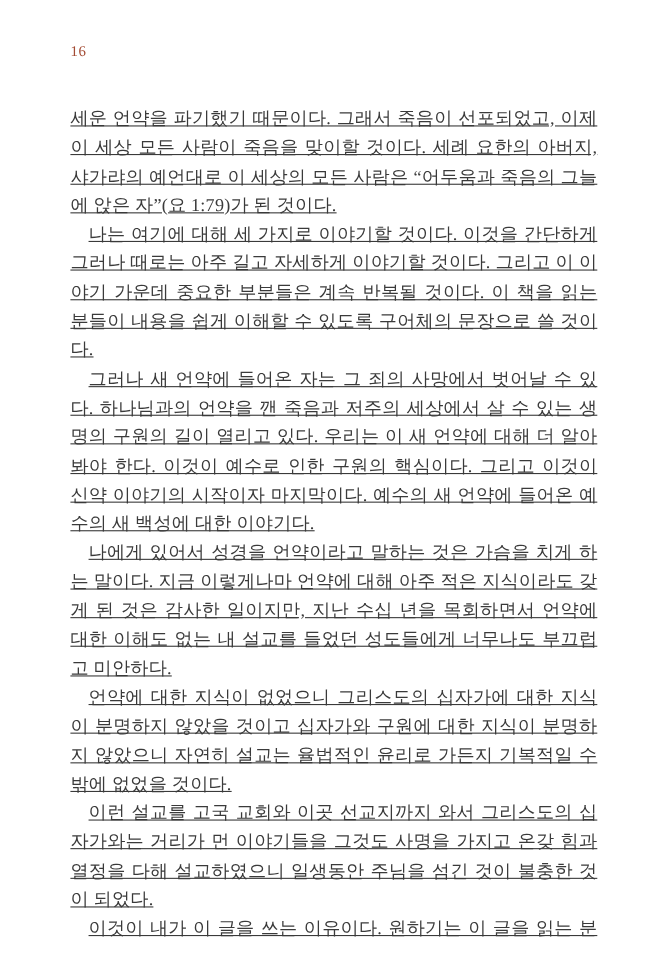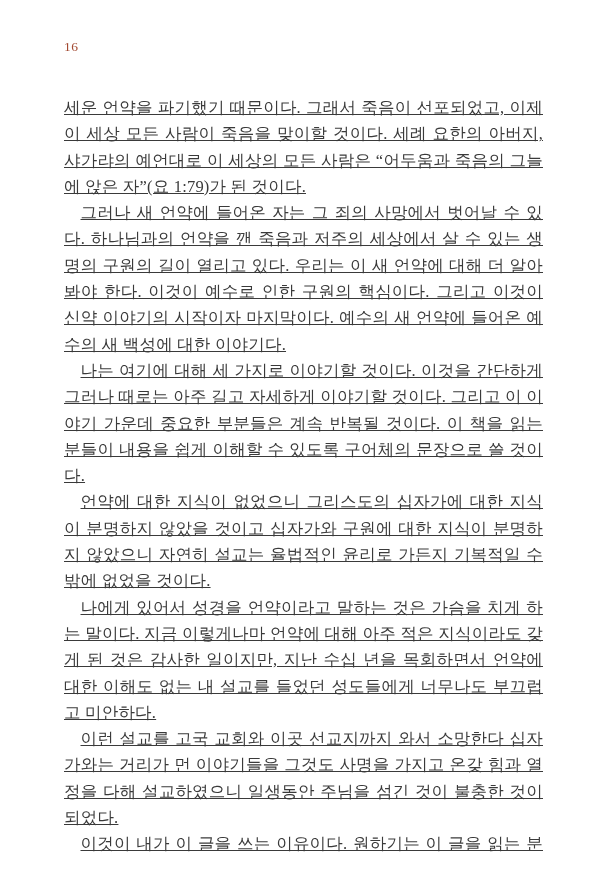--- a/index.html
+++ b/index.html
@@ -60,8 +60,8 @@
 
   <main class="body-text">
     <p class="para">세운 언약을 파기했기 때문이다. 그래서 죽음이 선포되었고, 이제 이 세상 모든 사람이 죽음을 맞이할 것이다. 세례 요한의 아버지, 샤가랴의 예언대로 이 세상의 모든 사람은 “어두움과 죽음의 그늘에 앉은 자”(요 1:79)가 된 것이다.</p>
+    <p class="para indent">나는 여기에 대해 세 가지로 이야기할 것이다. 이것을 간단하게 그러나 때로는 아주 길고 자세하게 이야기할 것이다. 그리고 이 이야기 가운데 중요한 부분들은 계속 반복될 것이다. 이 책을 읽는 분들이 내용을 쉽게 이해할 수 있도록 구어체의 문장으로 쓸 것이다.</p>
     <p class="para indent">그러나 새 언약에 들어온 자는 그 죄의 사망에서 벗어날 수 있다. 하나님과의 언약을 깬 죽음과 저주의 세상에서 살 수 있는 생명의 구원의 길이 열리고 있다. 우리는 이 새 언약에 대해 더 알아봐야 한다. 이것이 예수로 인한 구원의 핵심이다. 그리고 이것이 신약 이야기의 시작이자 마지막이다. 예수의 새 언약에 들어온 예수의 새 백성에 대한 이야기다.</p>
-    <p class="para indent">나는 여기에 대해 세 가지로 이야기할 것이다. 이것을 간단하게 그러나 때로는 아주 길고 자세하게 이야기할 것이다. 그리고 이 이야기 가운데 중요한 부분들은 계속 반복될 것이다. 이 책을 읽는 분들이 내용을 쉽게 이해할 수 있도록 구어체의 문장으로 쓸 것이다.</p>
     <p class="para indent">언약에 대한 지식이 없었으니 그리스도의 십자가에 대한 지식이 분명하지 않았을 것이고 십자가와 구원에 대한 지식이 분명하지 않았으니 자연히 설교는 율법적인 윤리로 가든지 기복적일 수밖에 없었을 것이다.</p>
     <p class="para indent">나에게 있어서 성경을 언약이라고 말하는 것은 가슴을 치게 하는 말이다. 지금 이렇게나마 언약에 대해 아주 적은 지식이라도 갖게 된 것은 감사한 일이지만, 지난 수십 년을 목회하면서 언약에 대한 이해도 없는 내 설교를 들었던 성도들에게 너무나도 부끄럽고 미안하다.</p>
     <p class="para indent">이런 설교를 고국 교회와 이곳 선교지까지 와서 소망한다 십자가와는 거리가 먼 이야기들을 그것도 사명을 가지고 온갖 힘과 열정을 다해 설교하였으니 일생동안 주님을 섬긴 것이 불충한 것이 되었다.</p>

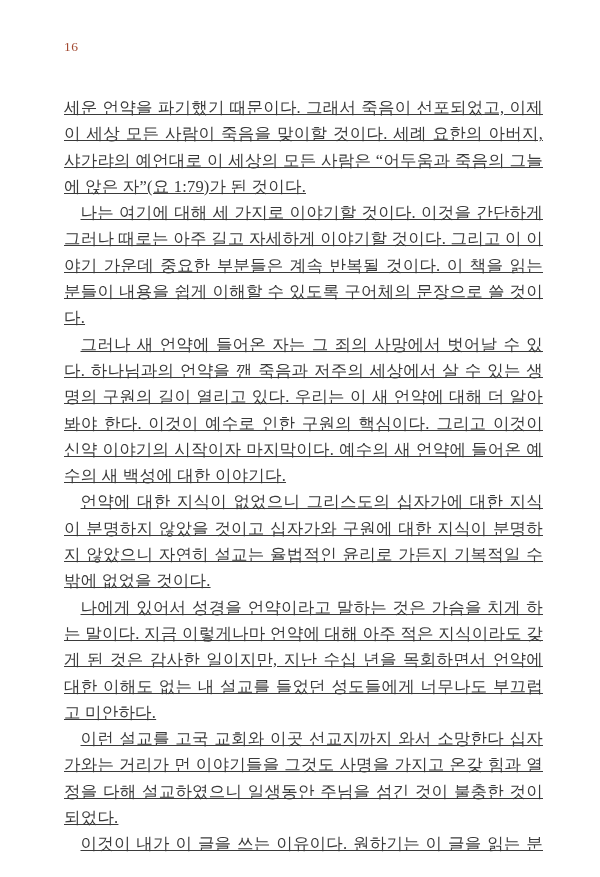--- a/index.html
+++ b/index.html
@@ -62,8 +62,8 @@
     <p class="para">세운 언약을 파기했기 때문이다. 그래서 죽음이 선포되었고, 이제 이 세상 모든 사람이 죽음을 맞이할 것이다. 세례 요한의 아버지, 샤가랴의 예언대로 이 세상의 모든 사람은 “어두움과 죽음의 그늘에 앉은 자”(요 1:79)가 된 것이다.</p>
     <p class="para indent">나는 여기에 대해 세 가지로 이야기할 것이다. 이것을 간단하게 그러나 때로는 아주 길고 자세하게 이야기할 것이다. 그리고 이 이야기 가운데 중요한 부분들은 계속 반복될 것이다. 이 책을 읽는 분들이 내용을 쉽게 이해할 수 있도록 구어체의 문장으로 쓸 것이다.</p>
     <p class="para indent">그러나 새 언약에 들어온 자는 그 죄의 사망에서 벗어날 수 있다. 하나님과의 언약을 깬 죽음과 저주의 세상에서 살 수 있는 생명의 구원의 길이 열리고 있다. 우리는 이 새 언약에 대해 더 알아봐야 한다. 이것이 예수로 인한 구원의 핵심이다. 그리고 이것이 신약 이야기의 시작이자 마지막이다. 예수의 새 언약에 들어온 예수의 새 백성에 대한 이야기다.</p>
+    <p class="para indent">나에게 있어서 성경을 언약이라고 말하는 것은 가슴을 치게 하는 말이다. 지금 이렇게나마 언약에 대해 아주 적은 지식이라도 갖게 된 것은 감사한 일이지만, 지난 수십 년을 목회하면서 언약에 대한 이해도 없는 내 설교를 들었던 성도들에게 너무나도 부끄럽고 미안하다.</p>
     <p class="para indent">언약에 대한 지식이 없었으니 그리스도의 십자가에 대한 지식이 분명하지 않았을 것이고 십자가와 구원에 대한 지식이 분명하지 않았으니 자연히 설교는 율법적인 윤리로 가든지 기복적일 수밖에 없었을 것이다.</p>
-    <p class="para indent">나에게 있어서 성경을 언약이라고 말하는 것은 가슴을 치게 하는 말이다. 지금 이렇게나마 언약에 대해 아주 적은 지식이라도 갖게 된 것은 감사한 일이지만, 지난 수십 년을 목회하면서 언약에 대한 이해도 없는 내 설교를 들었던 성도들에게 너무나도 부끄럽고 미안하다.</p>
     <p class="para indent">이런 설교를 고국 교회와 이곳 선교지까지 와서 소망한다 십자가와는 거리가 먼 이야기들을 그것도 사명을 가지고 온갖 힘과 열정을 다해 설교하였으니 일생동안 주님을 섬긴 것이 불충한 것이 되었다.</p>
     <p class="para indent">이것이 내가 이 글을 쓰는 이유이다. 원하기는 이 글을 읽는 분들이 하나님의 언약인 성경을 이해함으로 예수님의 구원에 대한 이해가 풍성해지기를 소망한다.</p>
   </main>

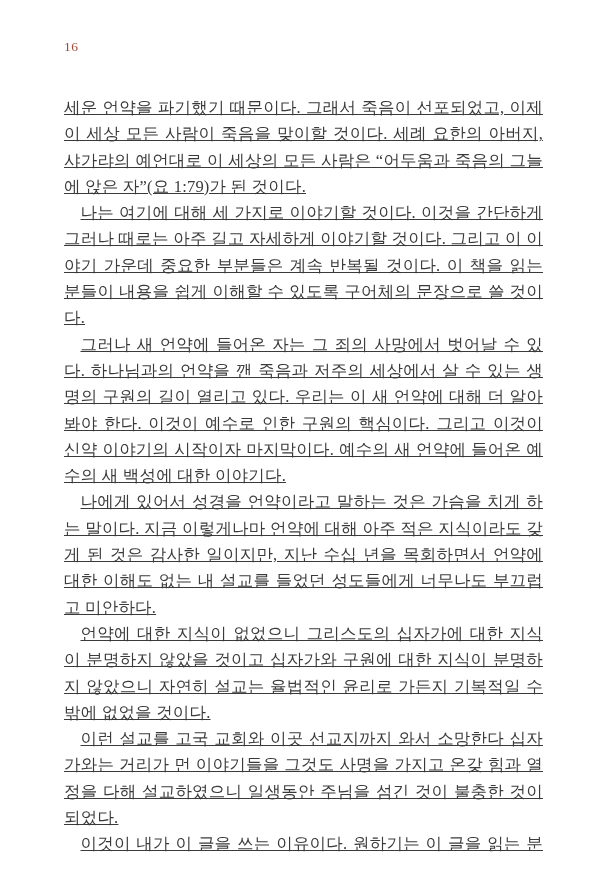--- a/index.html
+++ b/index.html
@@ -64,7 +64,7 @@
     <p class="para indent">그러나 새 언약에 들어온 자는 그 죄의 사망에서 벗어날 수 있다. 하나님과의 언약을 깬 죽음과 저주의 세상에서 살 수 있는 생명의 구원의 길이 열리고 있다. 우리는 이 새 언약에 대해 더 알아봐야 한다. 이것이 예수로 인한 구원의 핵심이다. 그리고 이것이 신약 이야기의 시작이자 마지막이다. 예수의 새 언약에 들어온 예수의 새 백성에 대한 이야기다.</p>
     <p class="para indent">나에게 있어서 성경을 언약이라고 말하는 것은 가슴을 치게 하는 말이다. 지금 이렇게나마 언약에 대해 아주 적은 지식이라도 갖게 된 것은 감사한 일이지만, 지난 수십 년을 목회하면서 언약에 대한 이해도 없는 내 설교를 들었던 성도들에게 너무나도 부끄럽고 미안하다.</p>
     <p class="para indent">언약에 대한 지식이 없었으니 그리스도의 십자가에 대한 지식이 분명하지 않았을 것이고 십자가와 구원에 대한 지식이 분명하지 않았으니 자연히 설교는 율법적인 윤리로 가든지 기복적일 수밖에 없었을 것이다.</p>
-    <p class="para indent">이런 설교를 고국 교회와 이곳 선교지까지 와서 소망한다 십자가와는 거리가 먼 이야기들을 그것도 사명을 가지고 온갖 힘과 열정을 다해 설교하였으니 일생동안 주님을 섬긴 것이 불충한 것이 되었다.</p>
+    <p class="para indent">이런 설교를 고국 교회와 이곳 선교지까지 와서 그리스도의 십자가와는 거리가 먼 이야기들을 그것도 사명을 가지고 온갖 힘과 열정을 다해 설교하였으니 일생동안 주님을 섬긴 것이 불충한 것이 되었다.</p>
     <p class="para indent">이것이 내가 이 글을 쓰는 이유이다. 원하기는 이 글을 읽는 분들이 하나님의 언약인 성경을 이해함으로 예수님의 구원에 대한 이해가 풍성해지기를 소망한다.</p>
   </main>
 

